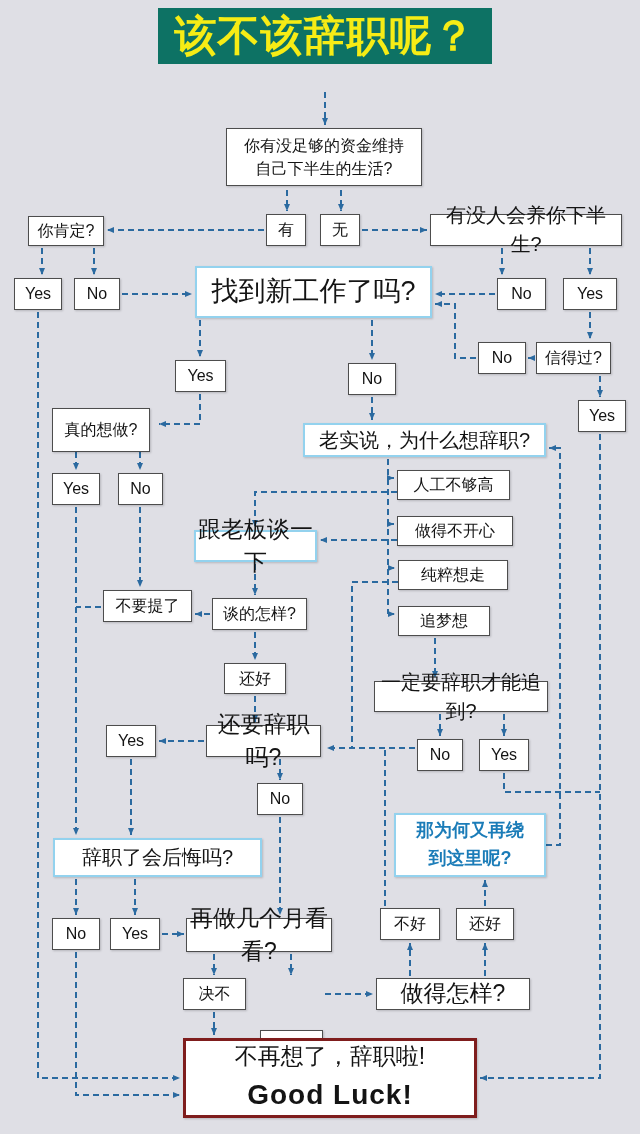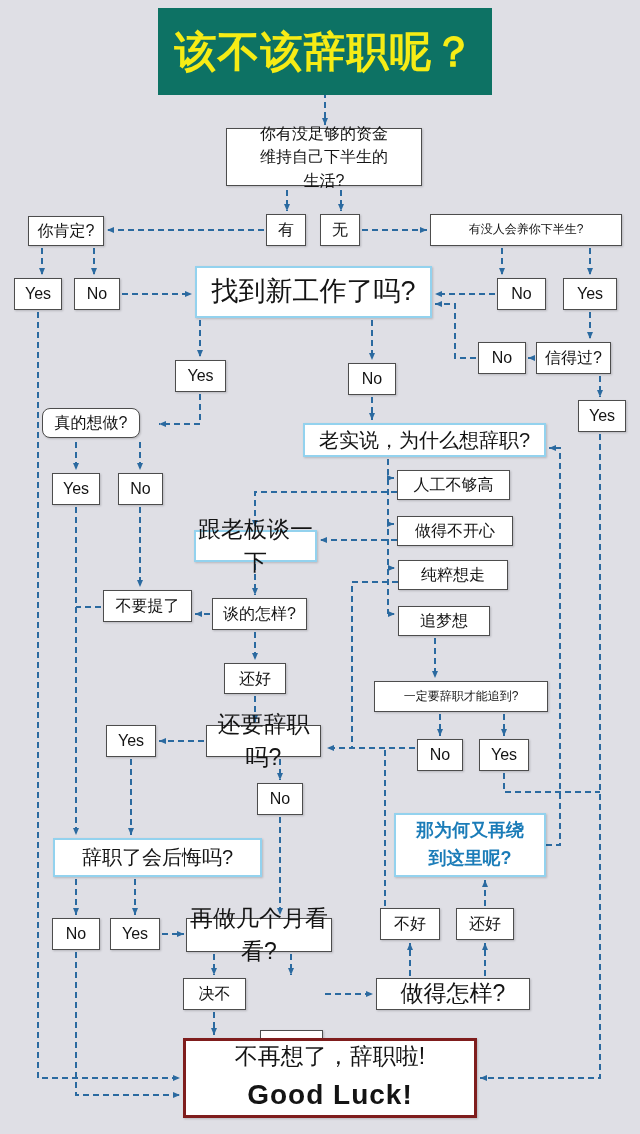--- a/index.html
+++ b/index.html
@@ -97,7 +97,7 @@
     <path class="w" d="M546,845 H560 V448 H549" marker-end="url(#ah)"></path>
   </svg>
 
-  <div class="title" style="left:158px;top:8px;width:334px;height:87px;">该不该辞职呢？</div>
+  <div class="title" style="left:158px;top:8px;width:334px;height:56px;">该不该辞职呢？</div>
 
   <div class="node funds" style="left:226px;top:128px;width:196px;height:58px;">你有没足够的资金维持自己下半生的生活?</div>
 

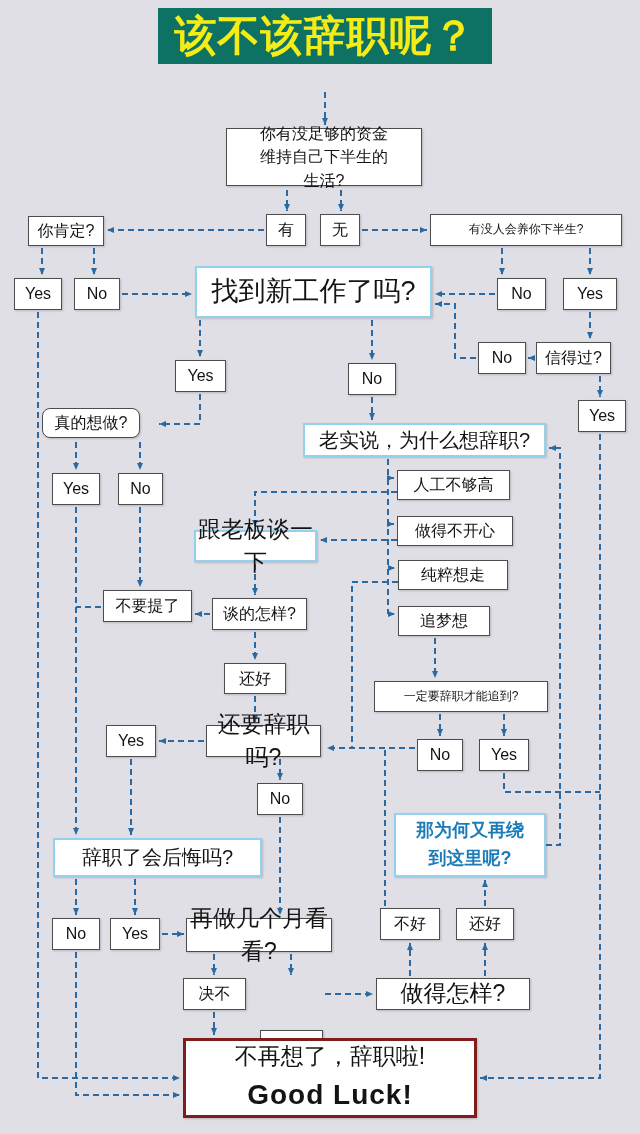--- a/index.html
+++ b/index.html
@@ -18,7 +18,7 @@
   .med{font-size:20px;}
   .f17{font-size:23px;}
   .f16{font-size:12px;}
-  .funds{padding:0 32px;}
+  .funds{padding:0 16px;}
   .whybackbox{flex-direction:column;color:#1b7cb8;font-size:18px;font-weight:bold;border:2px solid #93d2ee;line-height:1.55;}
   .finalbox{border:3px solid #7f1d1d;flex-direction:column;gap:2px;}
   .finalbox .l1{font-size:23px;}

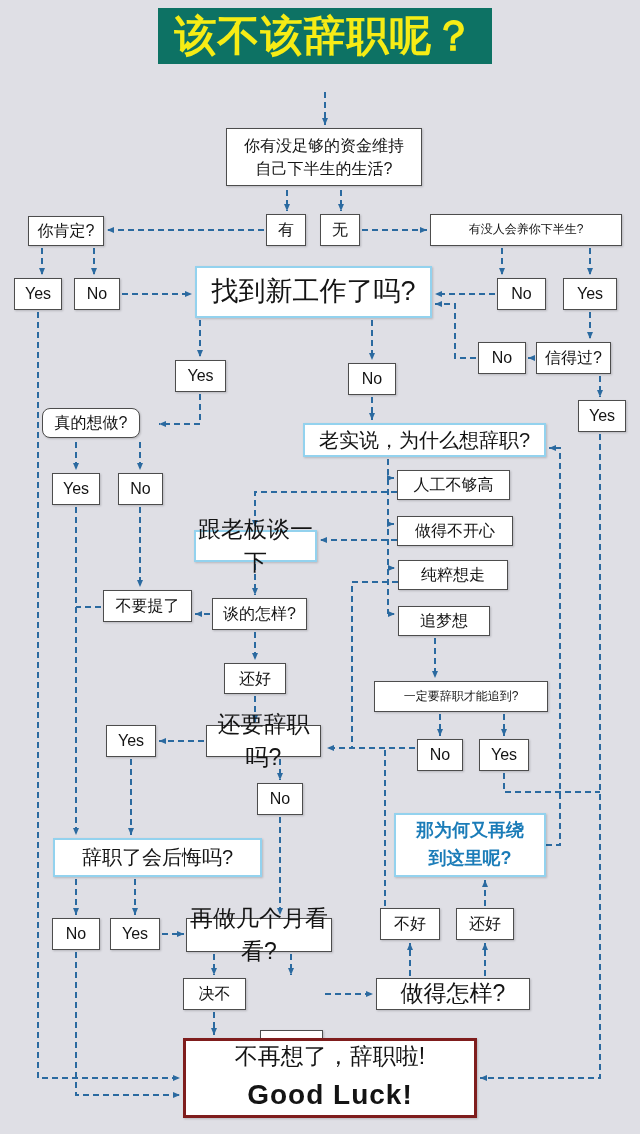--- a/index.html
+++ b/index.html
@@ -17,7 +17,7 @@
   .big{font-size:27px;}
   .med{font-size:20px;}
   .f17{font-size:23px;}
-  .f16{font-size:12px;}
+  .f16{font-size:20px;}
   .funds{padding:0 16px;}
   .whybackbox{flex-direction:column;color:#1b7cb8;font-size:18px;font-weight:bold;border:2px solid #93d2ee;line-height:1.55;}
   .finalbox{border:3px solid #7f1d1d;flex-direction:column;gap:2px;}

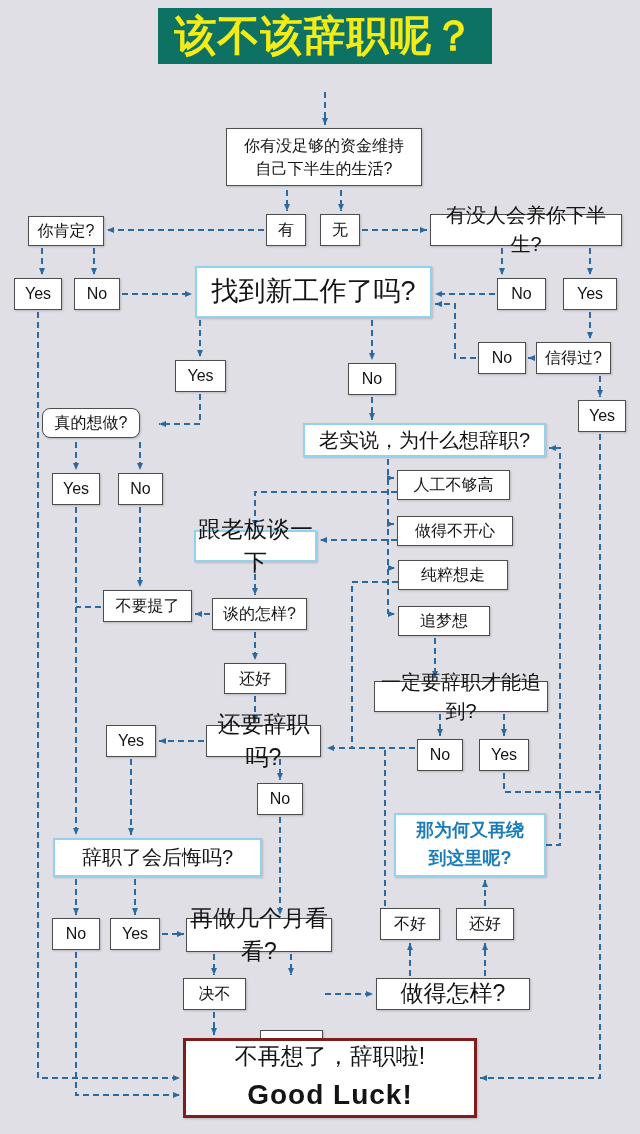--- a/index.html
+++ b/index.html
@@ -119,7 +119,7 @@
   <div class="node" style="left:175px;top:360px;width:51px;height:32px;">Yes</div>
   <div class="node" style="left:348px;top:363px;width:48px;height:32px;">No</div>
 
-  <div class="node" style="left:42px;top:408px;width:98px;height:30px;border-radius:8px;">真的想做?</div>
+  <div class="node" style="left:52px;top:408px;width:98px;height:44px;">真的想做?</div>
   <div class="node hl med" style="left:303px;top:423px;width:243px;height:34px;">老实说，为什么想辞职?</div>
 
   <div class="node" style="left:52px;top:473px;width:48px;height:32px;">Yes</div>

